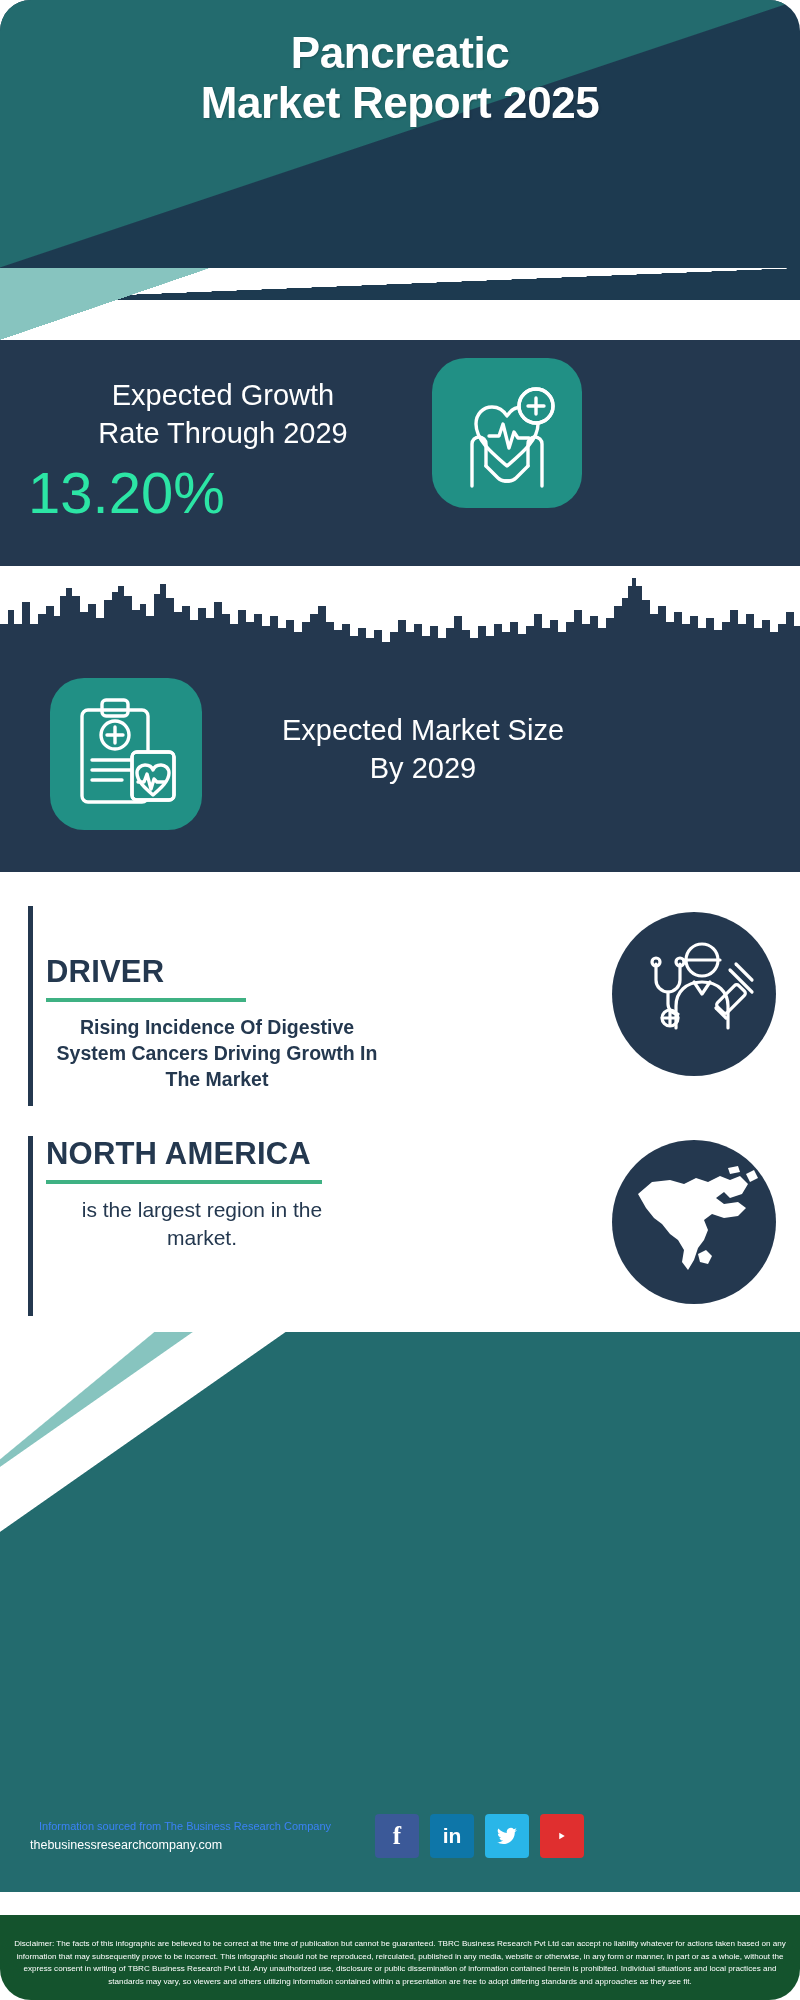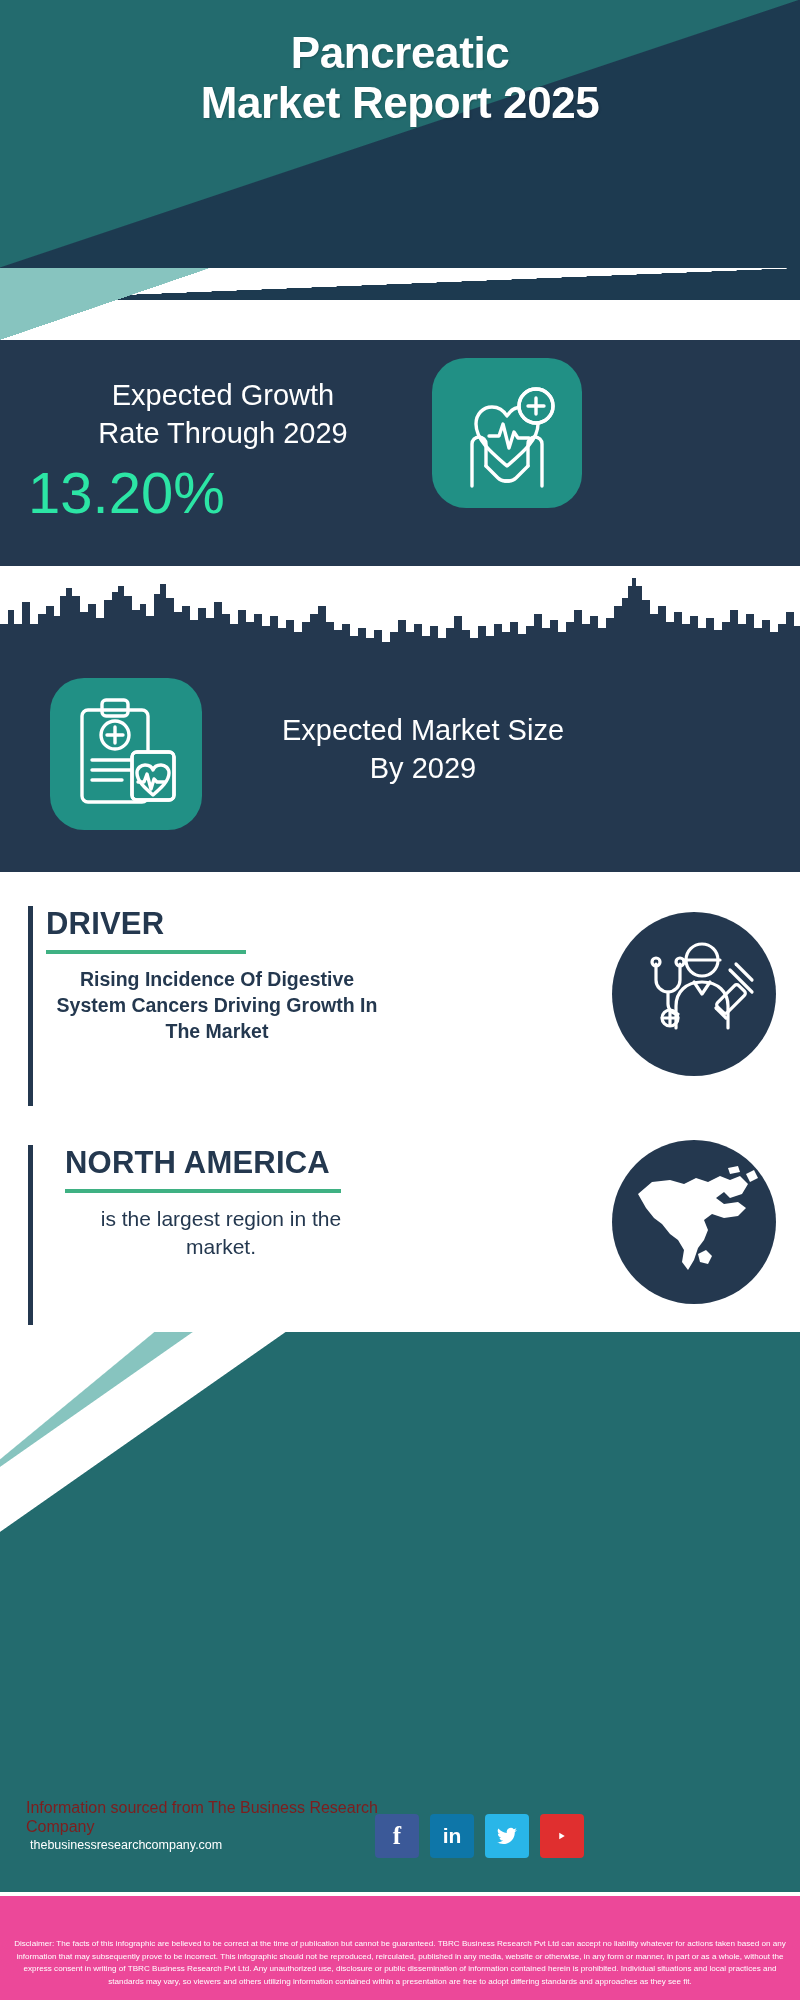--- a/index.html
+++ b/index.html
@@ -9,7 +9,7 @@
     font-family: "Liberation Sans", sans-serif;
     overflow: hidden;
   }
-  .page { position: relative; width: 800px; height: 2000px; background:#fff; overflow:hidden; }
+  .page { position: relative; width: 800px; height: 2000px; background:#fff; overflow:hidden;border-radius:31px; }
 
   
   .header {

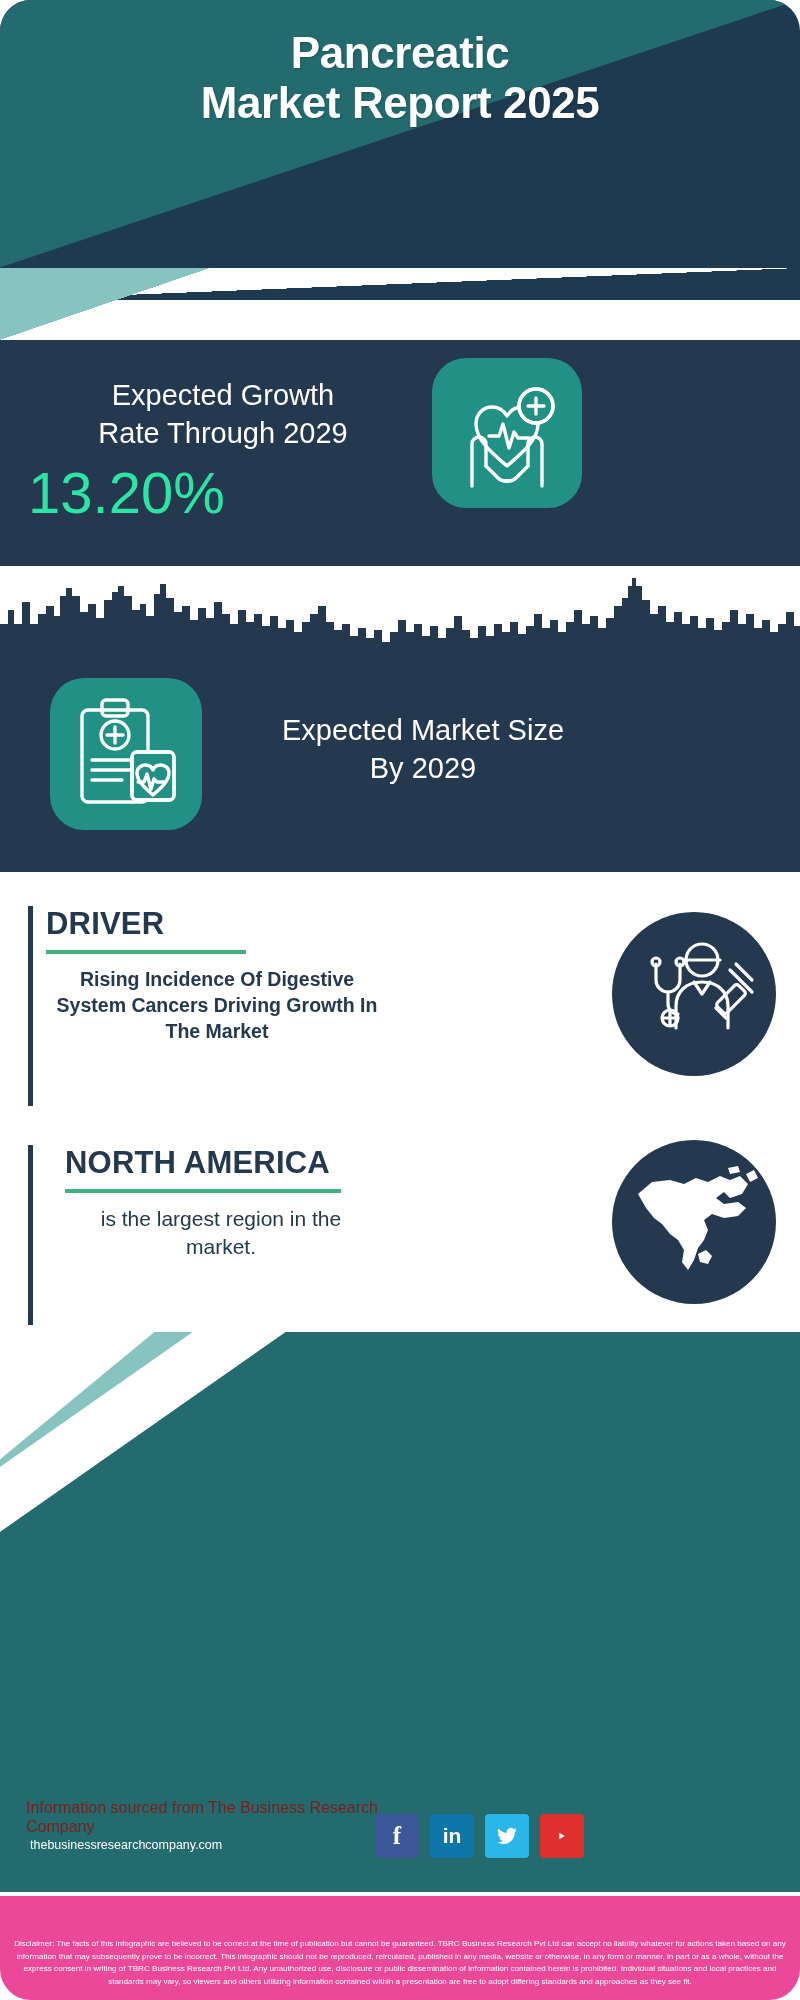--- a/index.html
+++ b/index.html
@@ -117,7 +117,7 @@
 
   
   #driver-card { left:28px; top:34px; width:390px; height:200px; }
-  #driver-card .card-head { font-size:31px; line-height:36px; padding-left:18px; }
+  #driver-card .card-head { font-size:31px; line-height:36px; padding-left:18px;margin-top:48px; }
   #driver-card .card-rule { margin-left:18px; width:200px; }
   #driver-card .card-body { font-size:19.5px; line-height:26px; font-weight:bold; padding-left:18px; width:360px; }
   #driver-icon { left:612px; top:40px; width:164px; height:164px; }

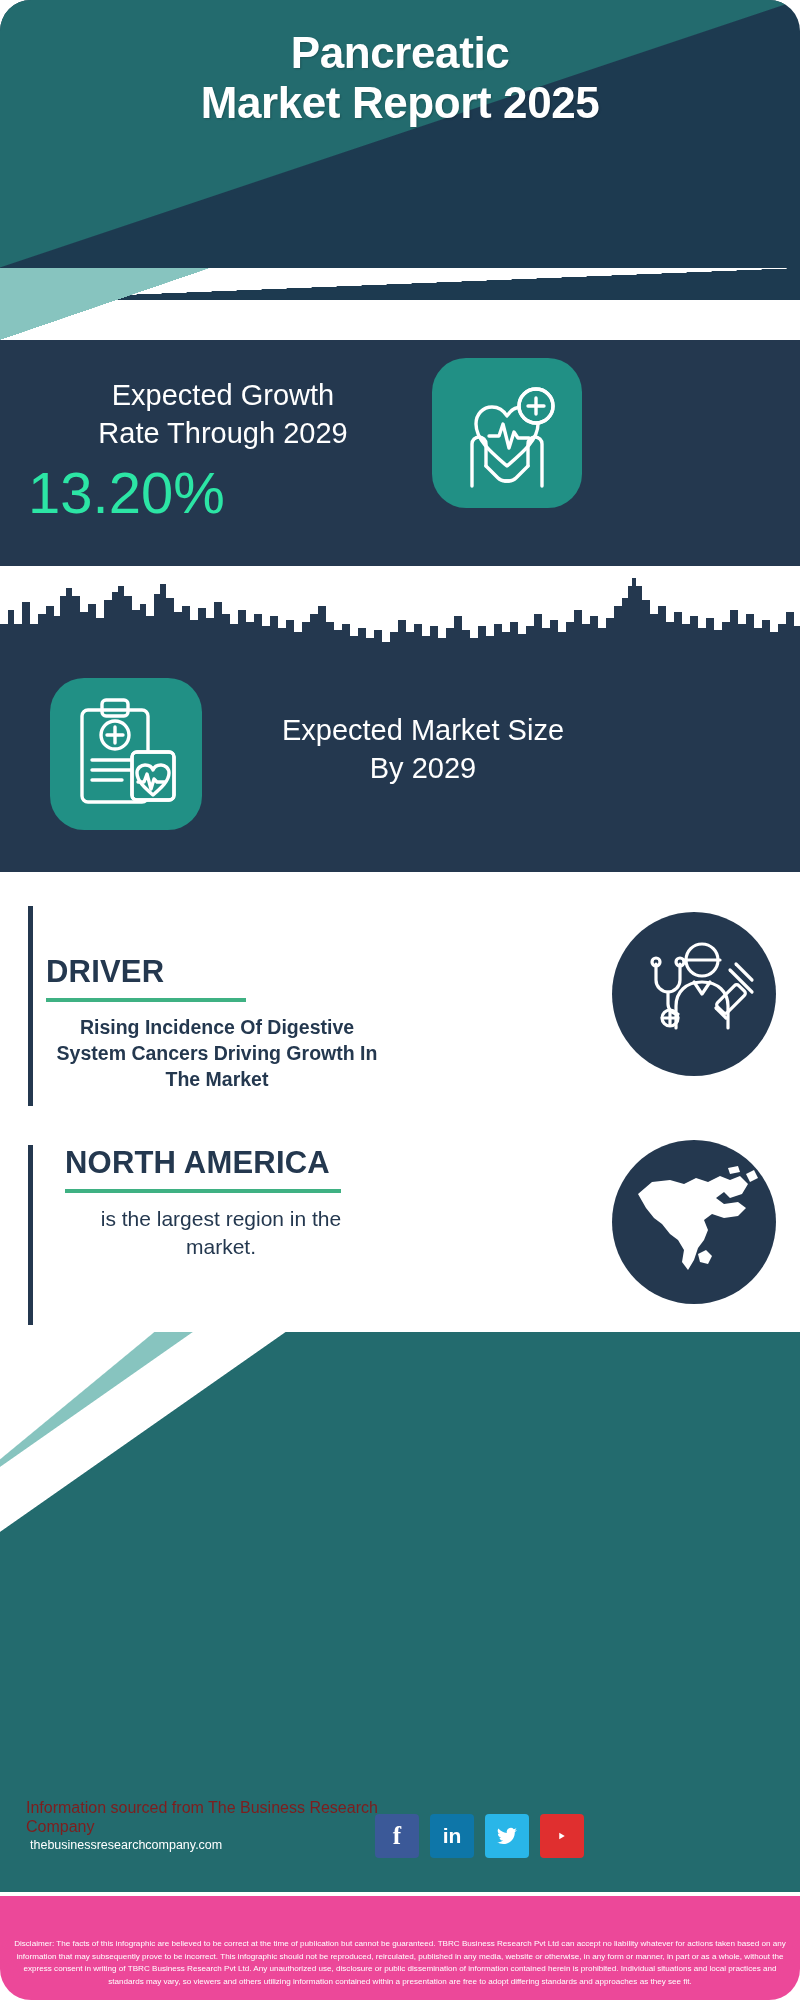--- a/index.html
+++ b/index.html
@@ -123,7 +123,7 @@
   #driver-icon { left:612px; top:40px; width:164px; height:164px; }
 
   
-  #region-card { left:28px; top:273px; width:420px; height:180px;padding-left:19px; }
+  #region-card { left:28px; top:264px; width:420px; height:180px; }
   #region-card .card-head { font-size:31px; line-height:36px; padding-left:18px; }
   #region-card .card-rule { margin-left:18px; width:276px; }
   #region-card .card-body { font-size:21px; line-height:28px; font-weight:normal; padding-left:18px; width:330px; }

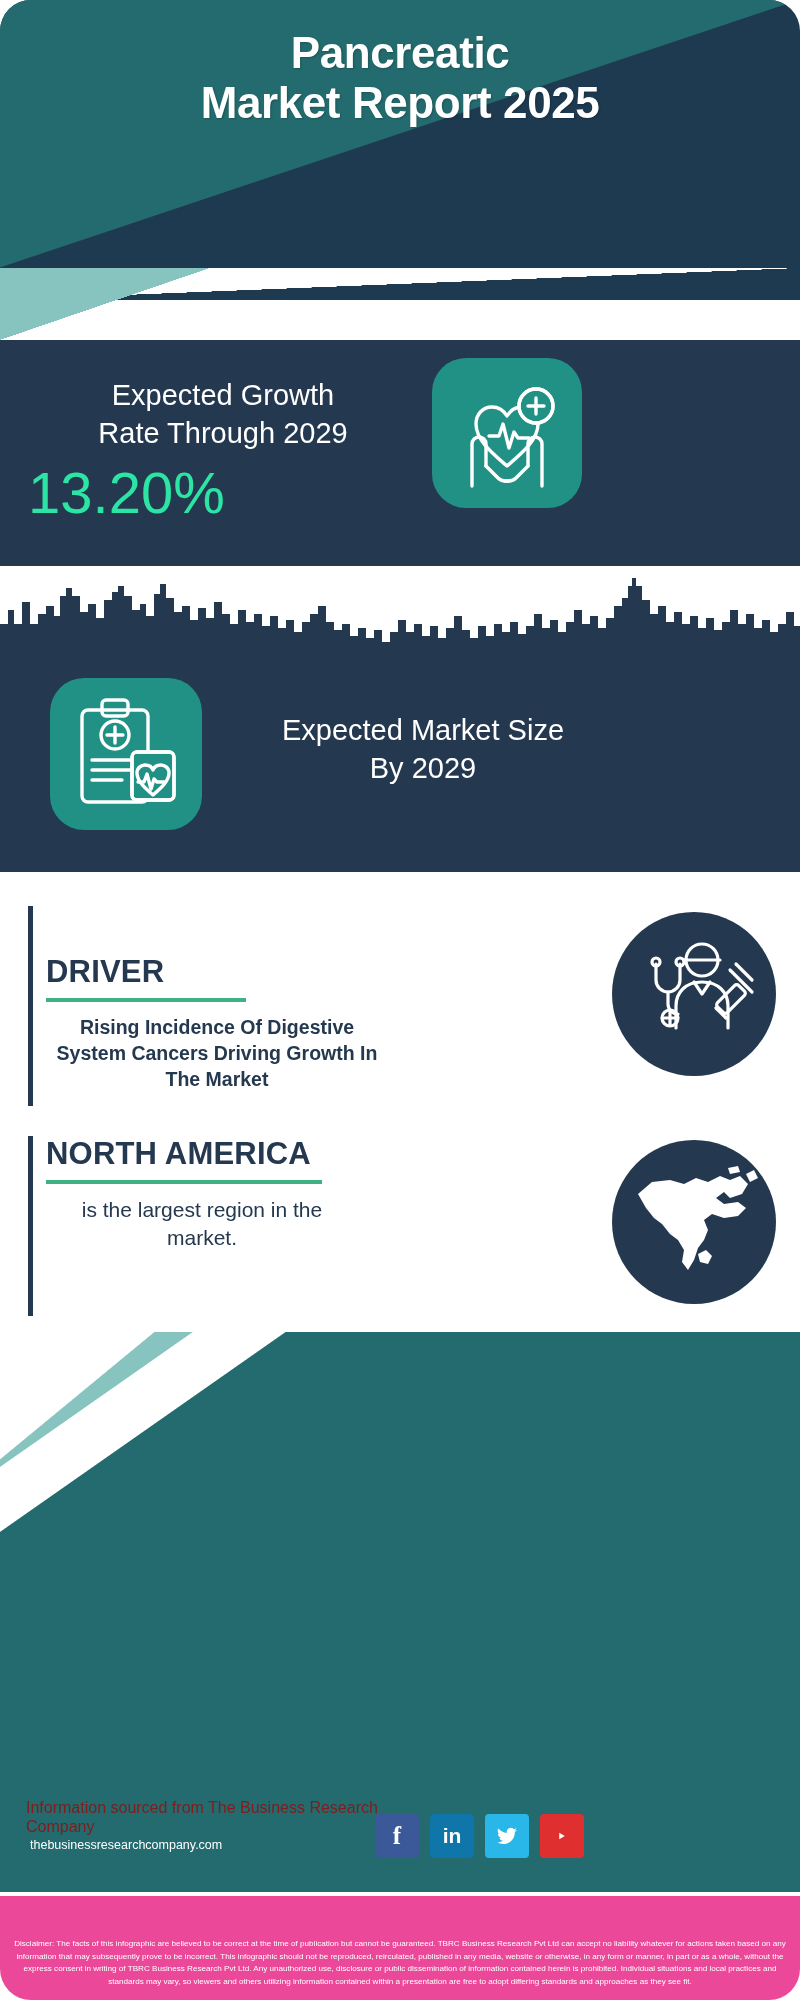--- a/index.html
+++ b/index.html
@@ -153,8 +153,8 @@
     position:absolute; left:0; bottom:103px; width:800px; height:3px; background:#ffffff;
   }
   .source-line {
-    position:absolute; left:26px; bottom:164px; width:360px;
-    color:#7f1d1d; font-size:16px; line-height:19px;
+    position:absolute; left:39px; bottom:164px; width:360px;
+    color:#3b82f6; font-size:11px; line-height:19px;
   }
   .site-line {
     position:absolute; left:30px; bottom:145px; width:360px;

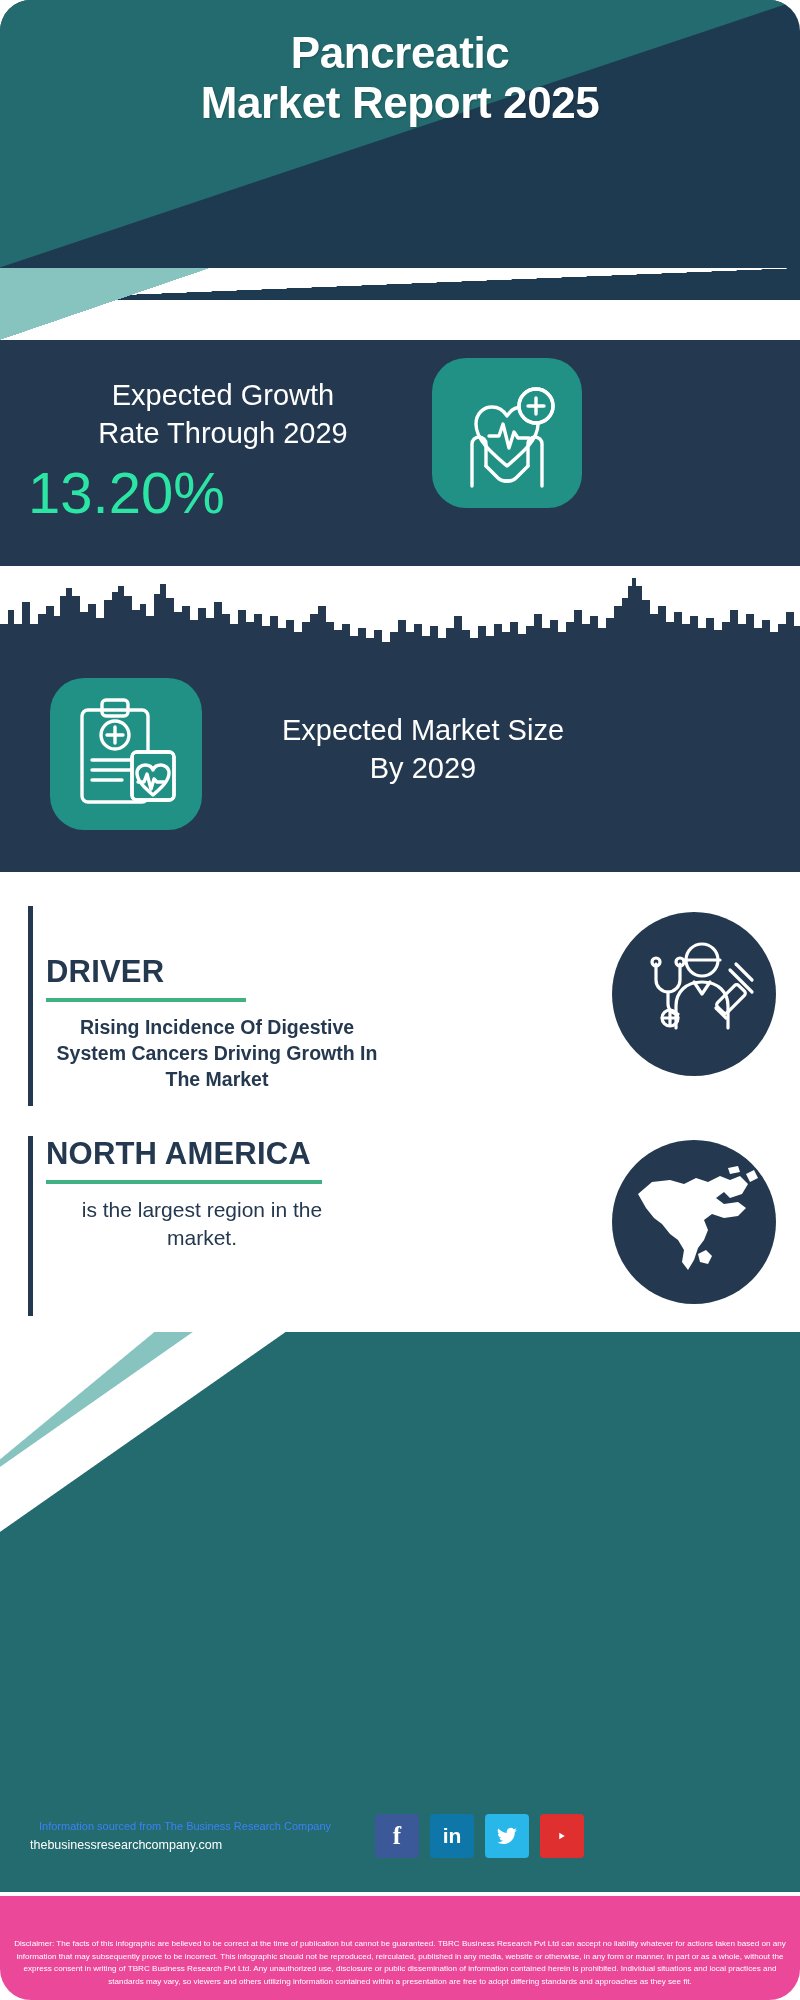--- a/index.html
+++ b/index.html
@@ -147,7 +147,7 @@
     background: linear-gradient(to bottom right, #ffffff 0%, #ffffff 9.6%, rgba(0,0,0,0) 9.7%);
   }
   .footer-band {
-    position:absolute; left:0; bottom:0; width:800px; height:104px; background:#ec4899;
+    position:absolute; left:0; bottom:0; width:800px; height:85px; background:#14532d;
   }
   .footer-rule {
     position:absolute; left:0; bottom:103px; width:800px; height:3px; background:#ffffff;

